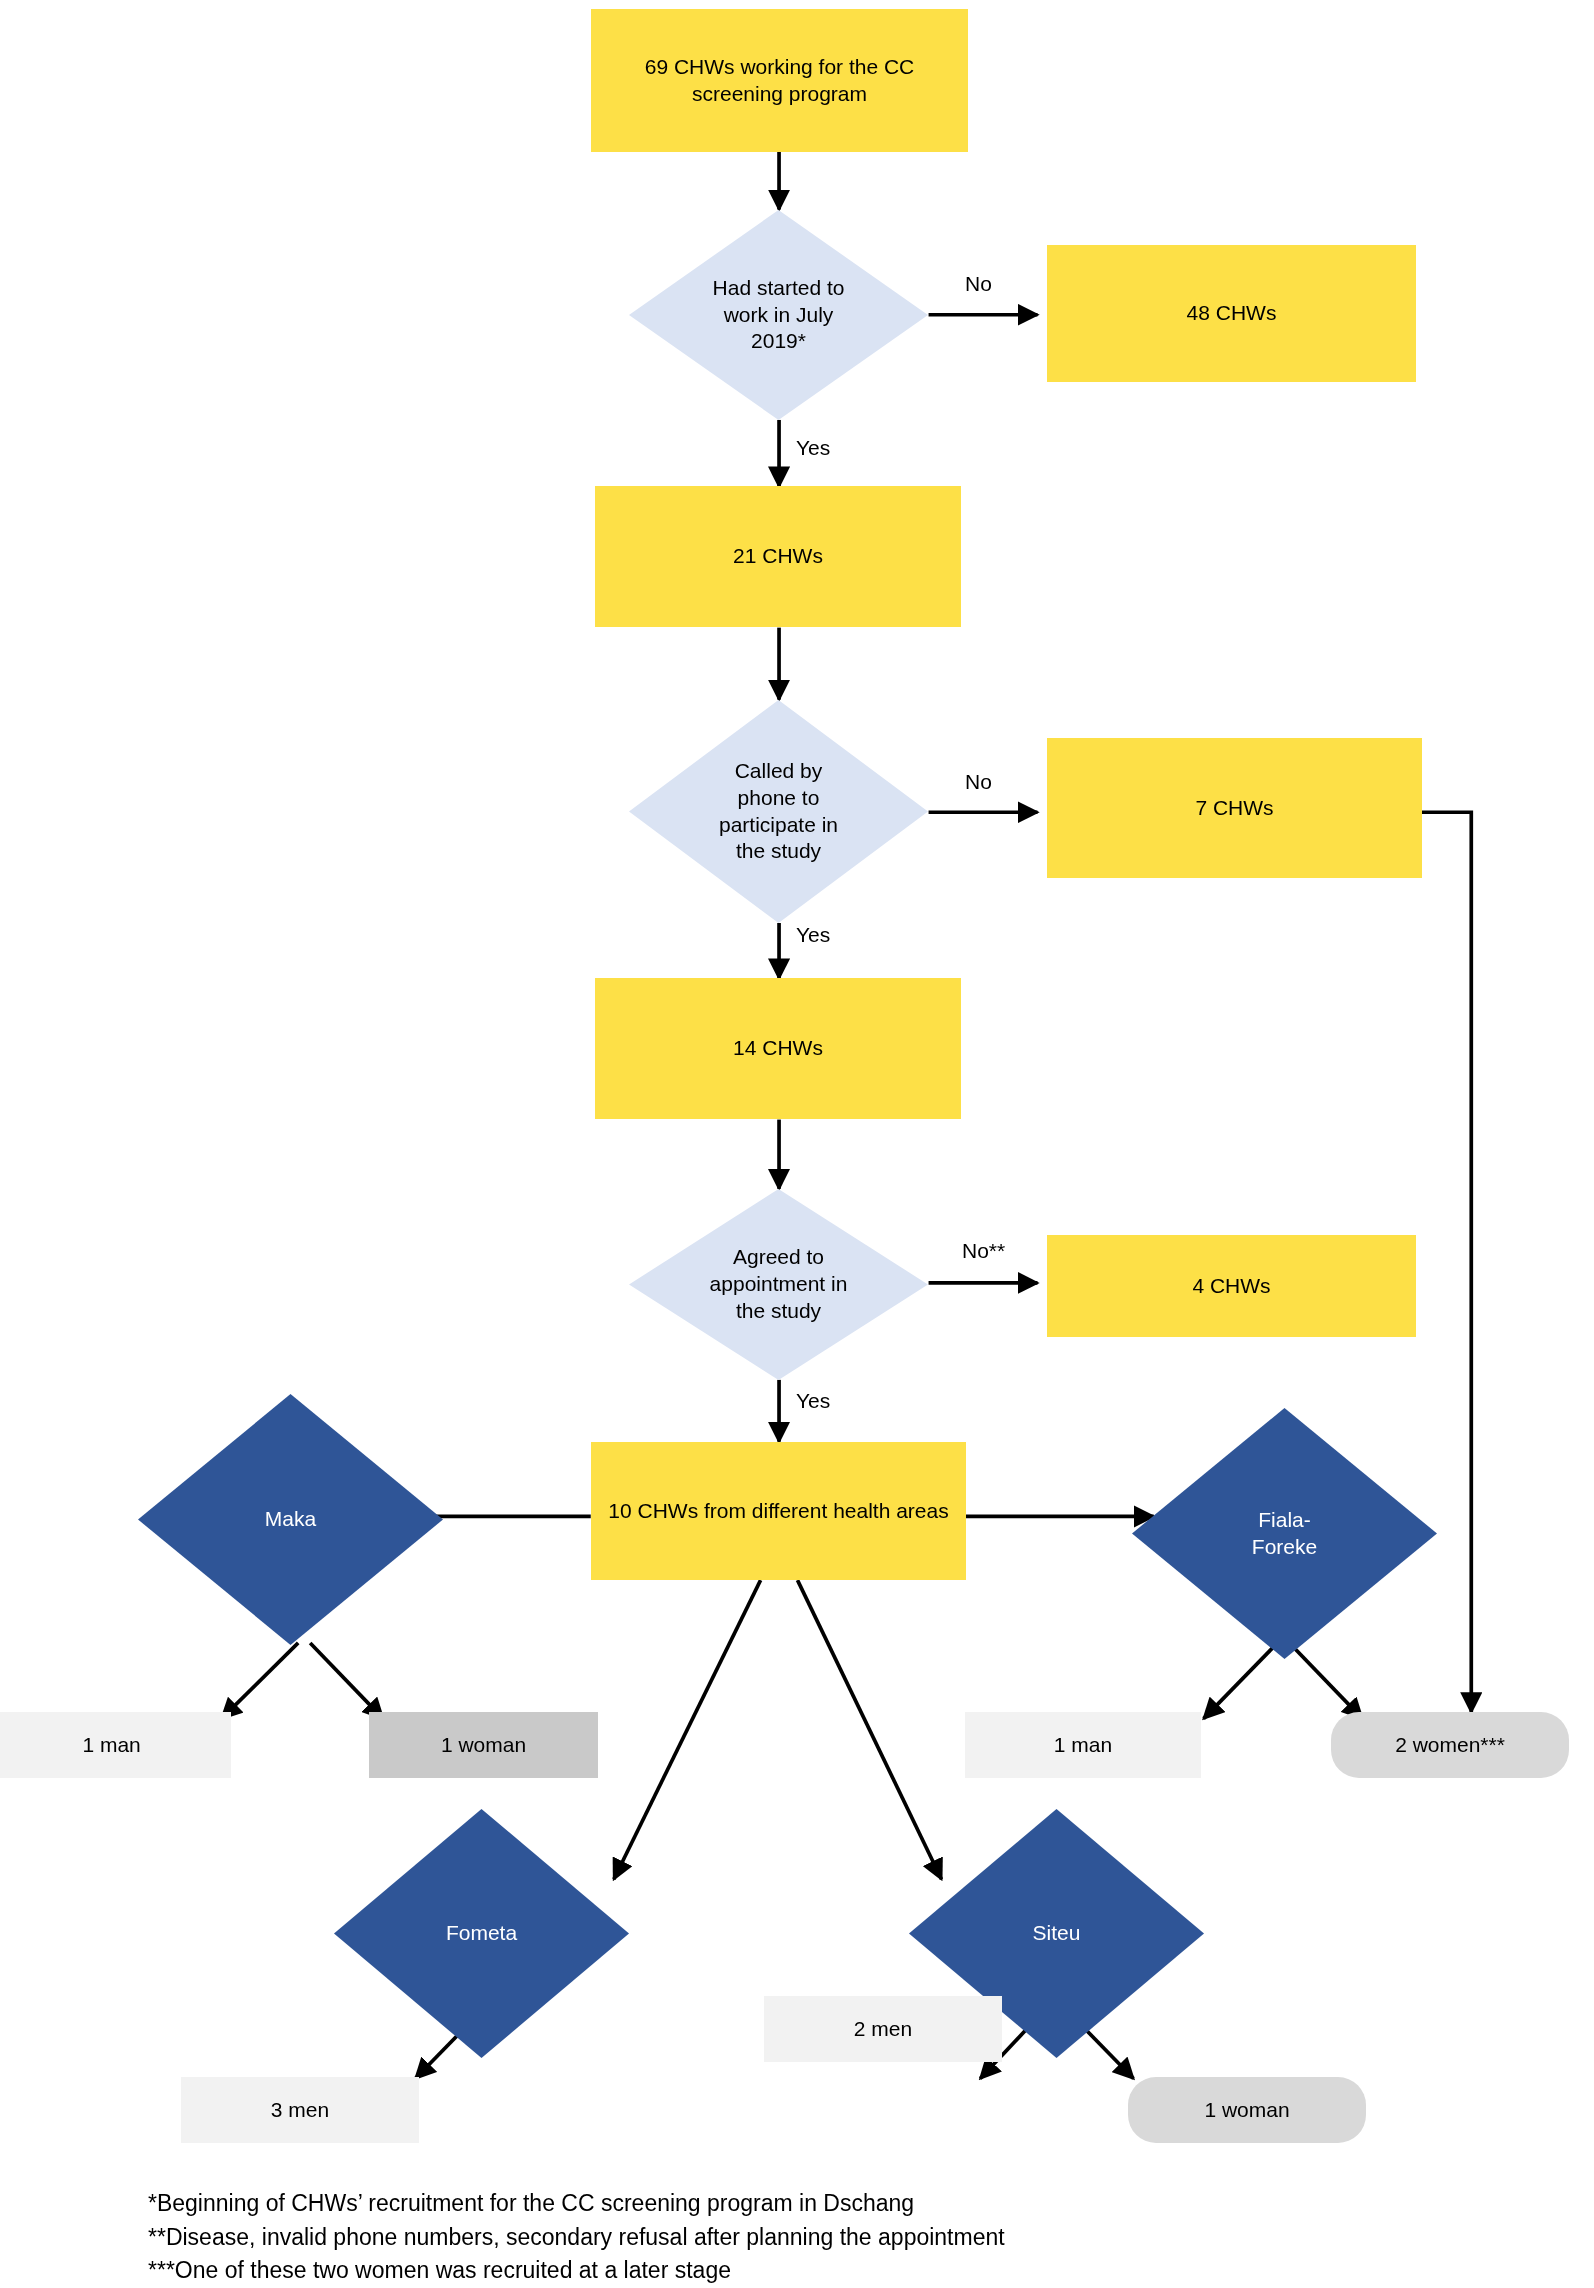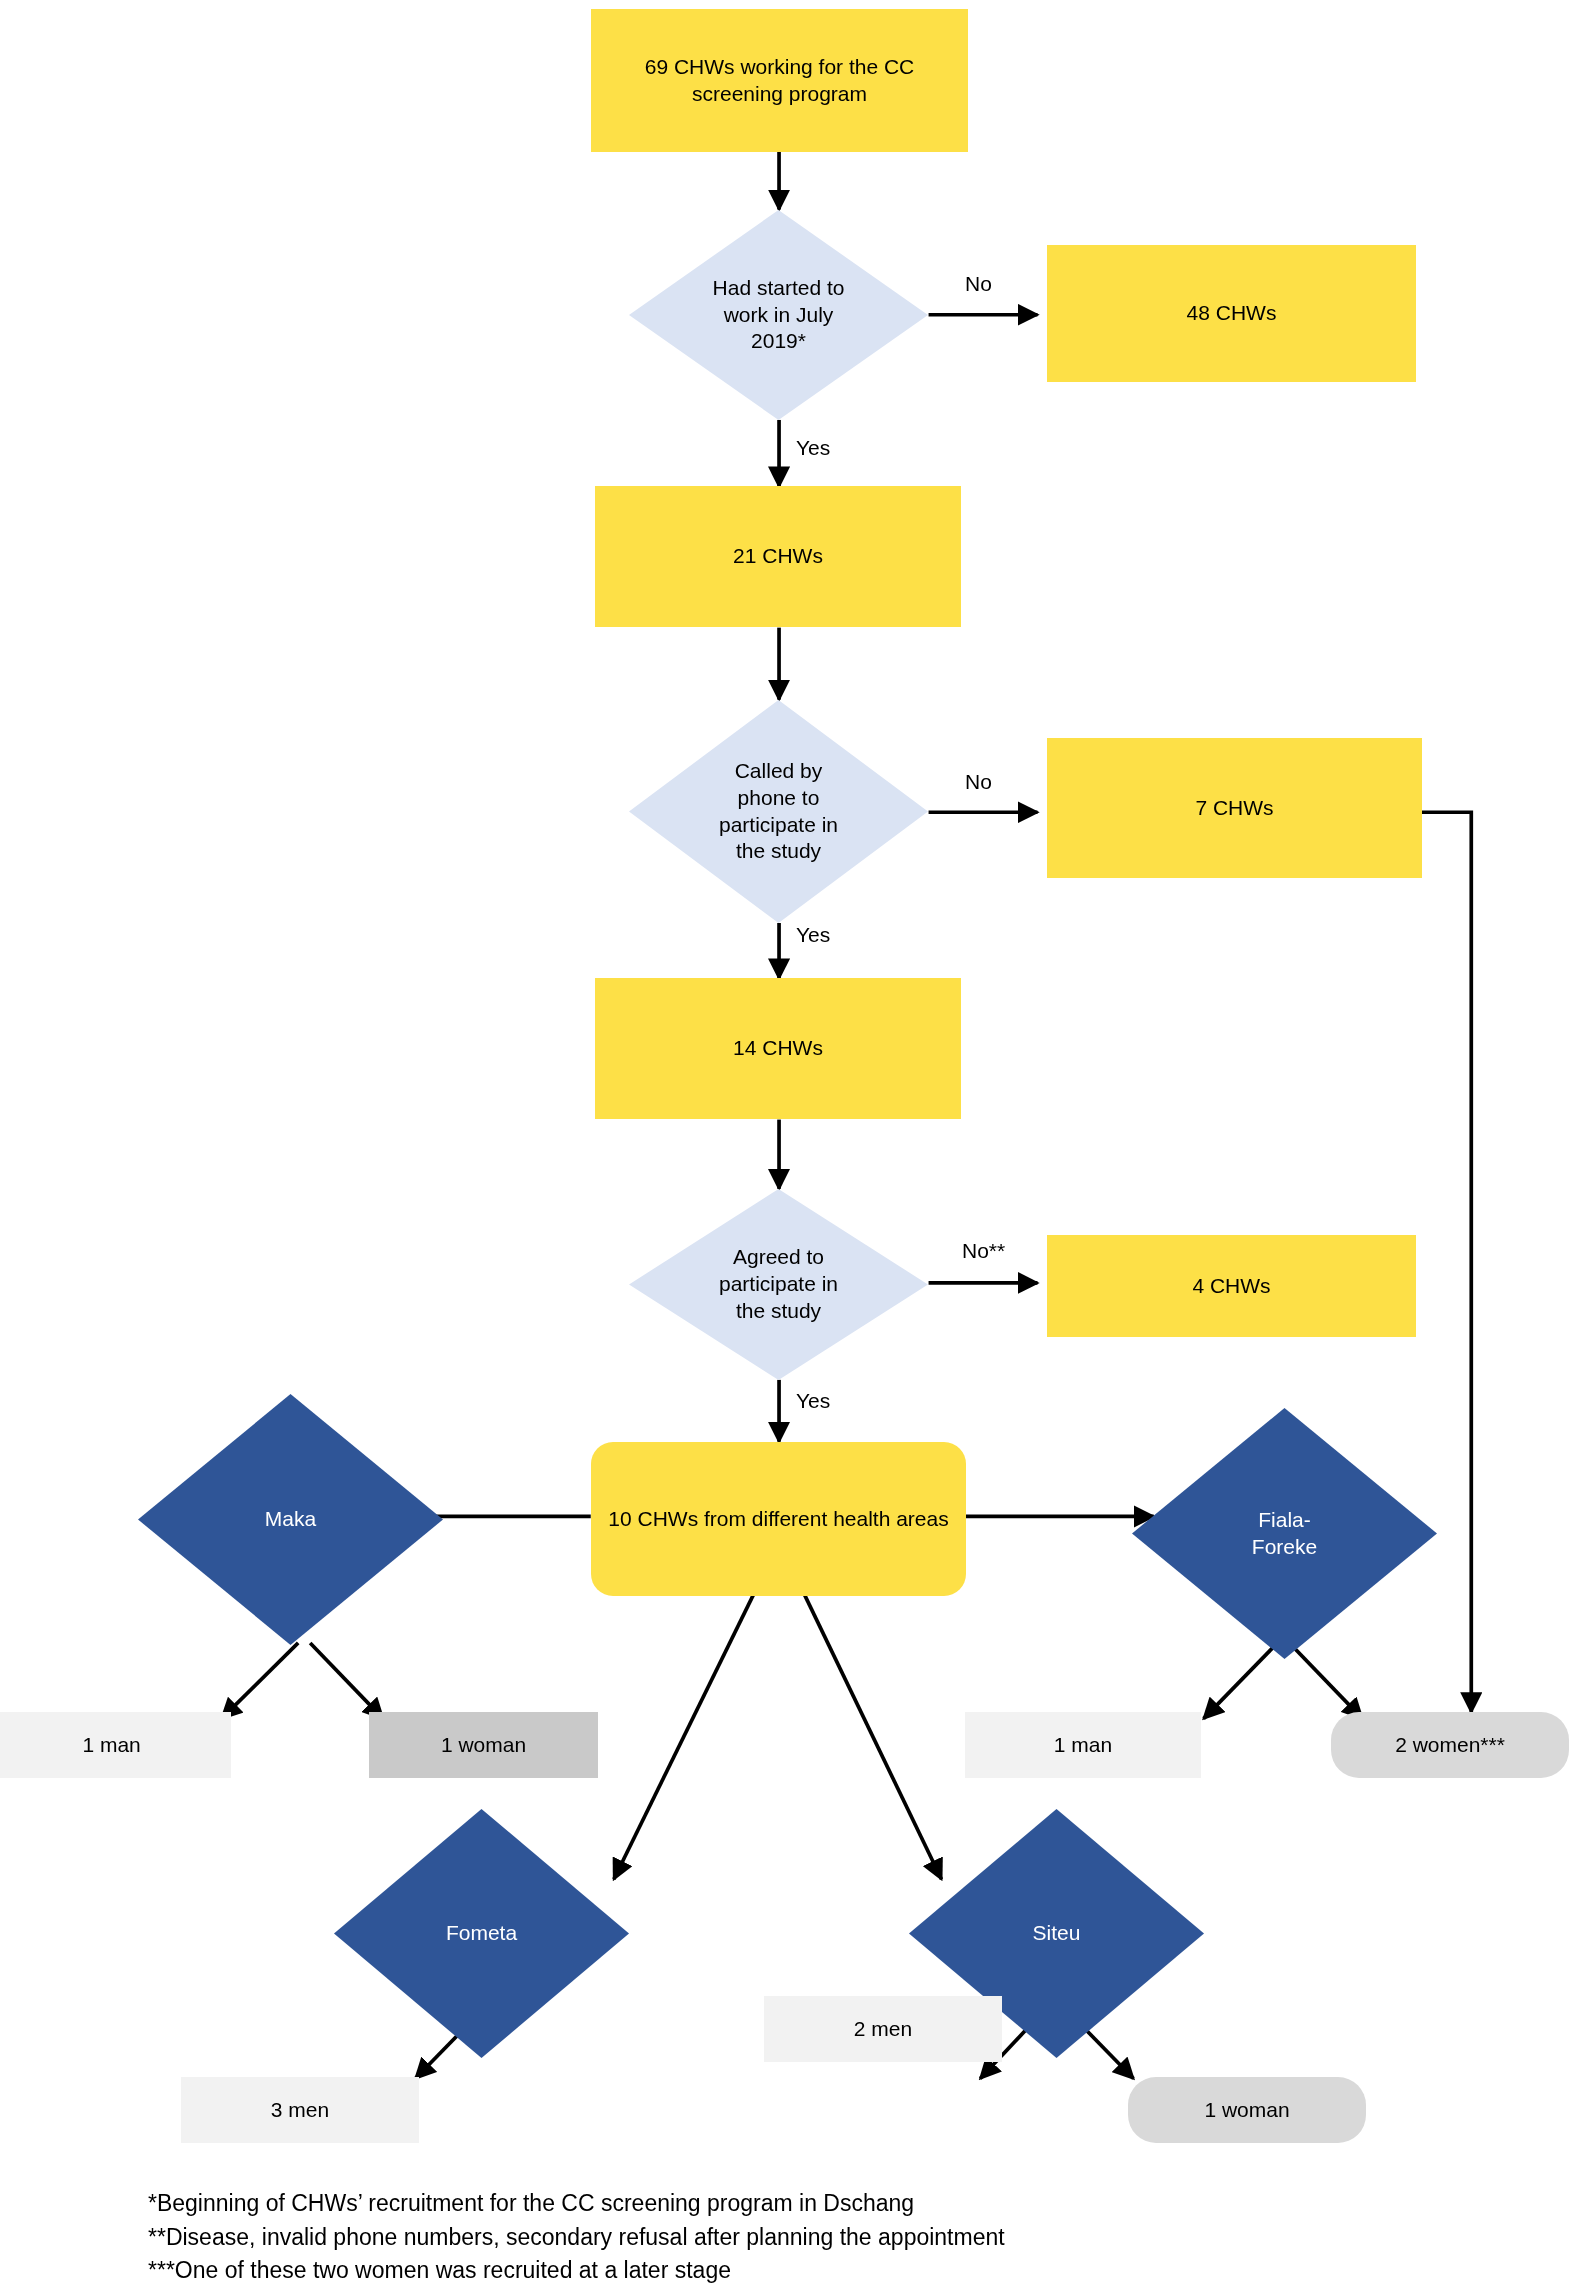--- a/index.html
+++ b/index.html
@@ -208,7 +208,7 @@
   <div class="node diamond-pale" style="left:629px; top:1189px; width:299px; height:191px;">
     <span class="dshape"></span>
     <span class="txt">Agreed to
-participate in
+appointment in
 the study</span>
   </div>
   <div class="edge-label" style="left:962px; top:1239px;">No**</div>

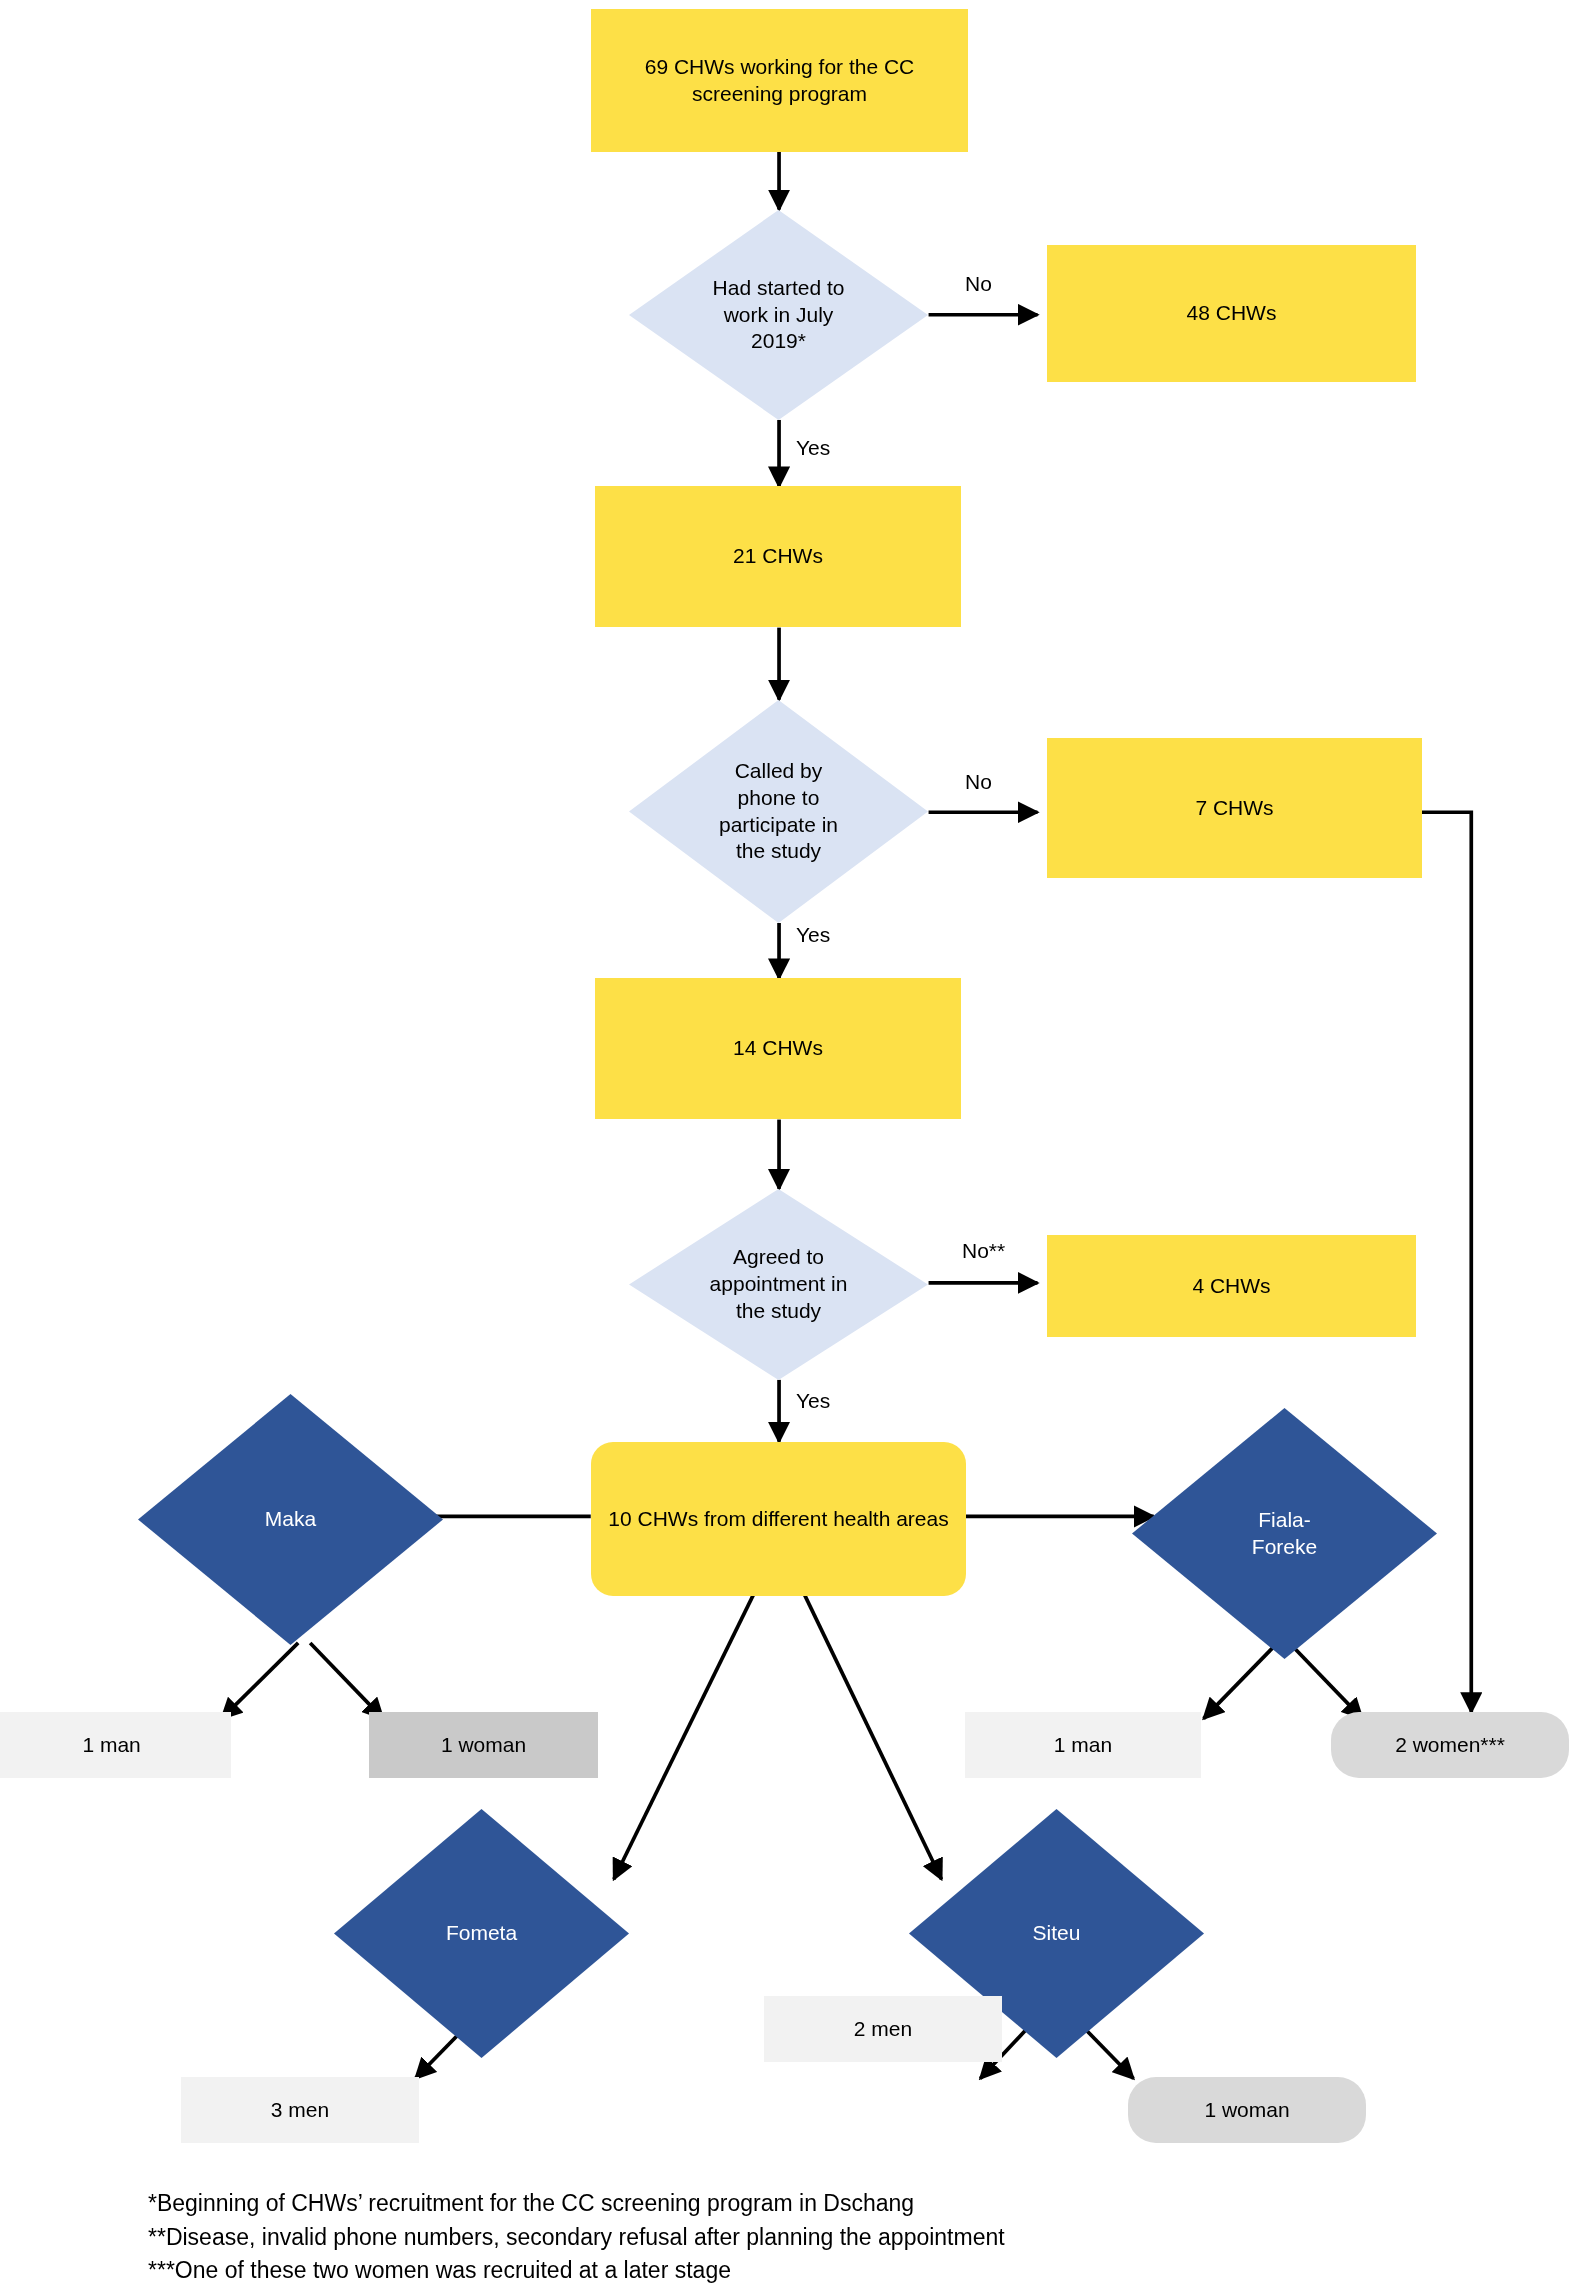--- a/index.html
+++ b/index.html
@@ -219,7 +219,7 @@
 
   <div class="edge-label" style="left:796px; top:1389px;">Yes</div>
 
-  <div class="node rect-blue" style="left:591px; top:1442px; width:375px; height:154px;border-radius:22px;">
+  <div class="node rect-blue" style="left:591px; top:1442px; width:375px; height:138px;">
     <span class="txt">10 CHWs from different health areas</span>
   </div>
 

